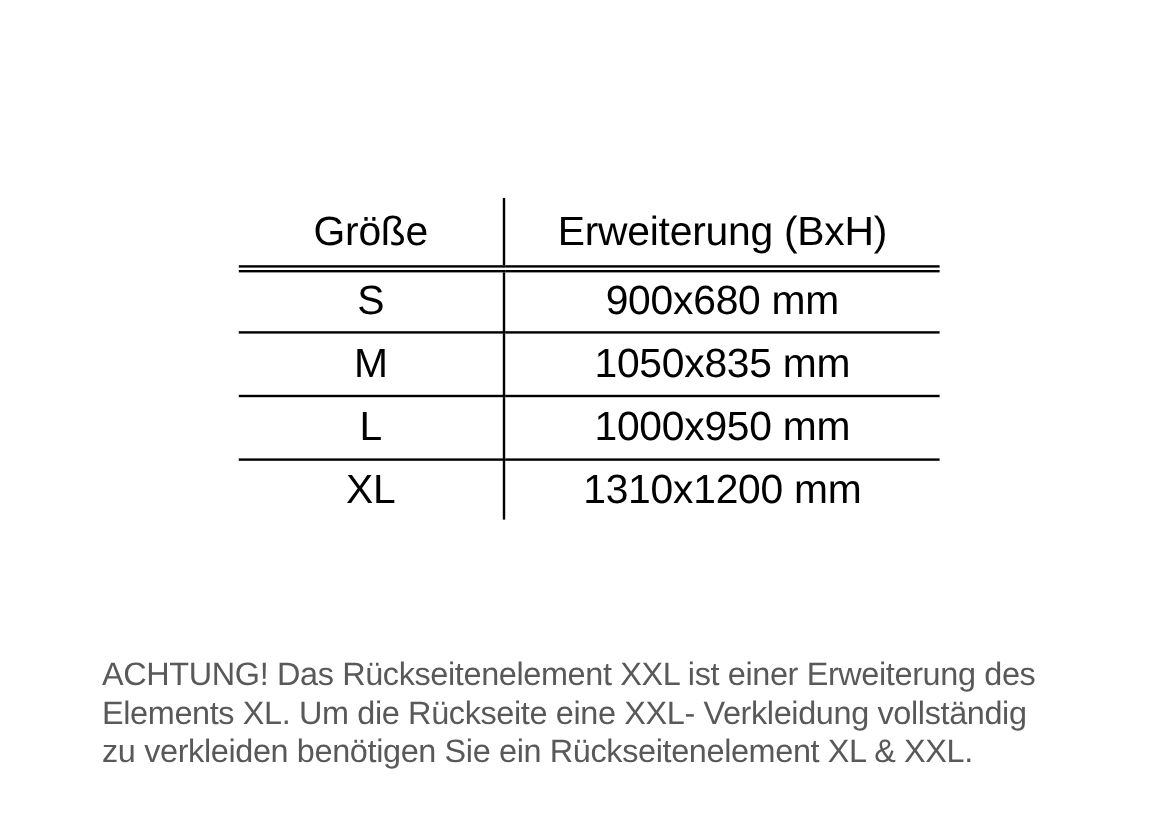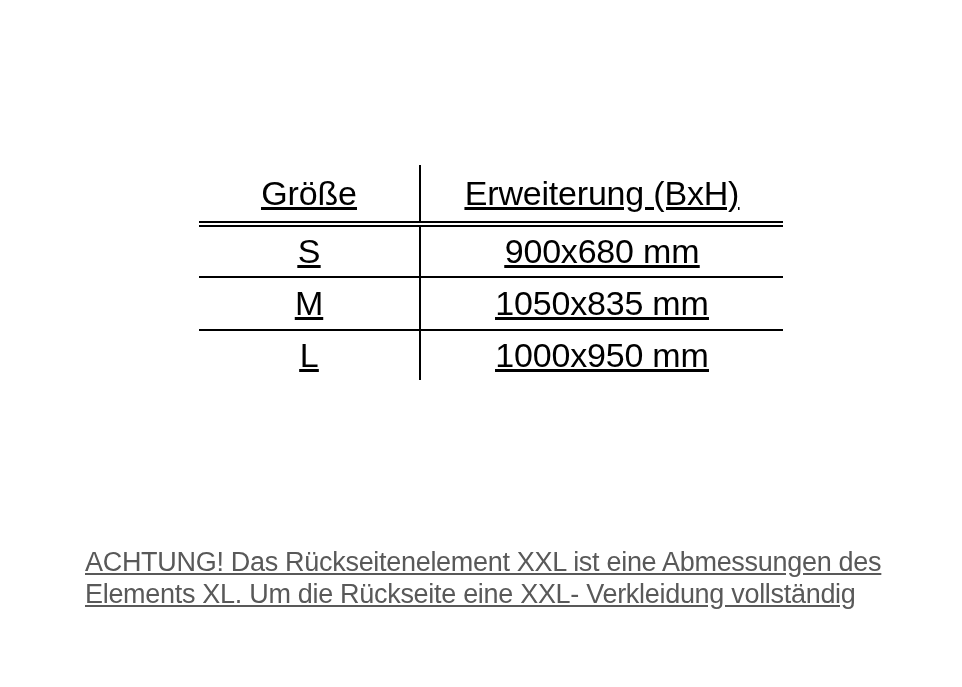--- a/index.html
+++ b/index.html
@@ -2,7 +2,7 @@
 <html><head>
 <meta charset="utf-8">
 <style>
-  * { margin: 0; padding: 0; box-sizing: border-box; text-decoration: underline; }
+  * { margin: 0; padding: 0; box-sizing: border-box; }
   html, body {
     width: 962px; height: 687px;
     background: #ffffff;

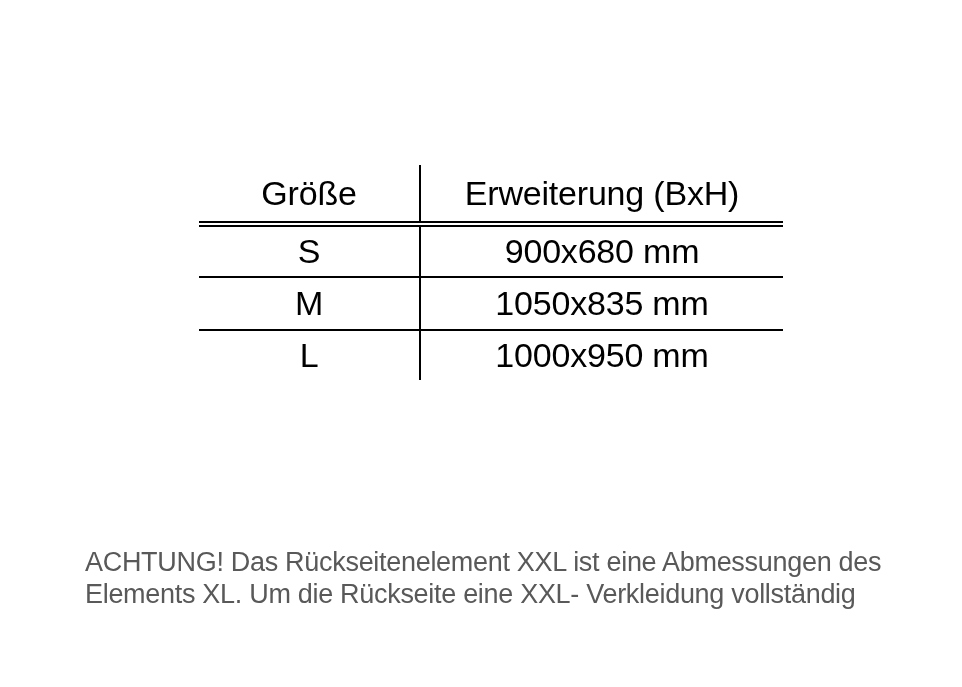--- a/index.html
+++ b/index.html
@@ -78,6 +78,10 @@
       <td class="col-size">L</td>
       <td class="col-dim">1000x950 mm</td>
     </tr>
+    <tr>
+      <td class="col-size">XL</td>
+      <td class="col-dim">1310x1200 mm</td>
+    </tr>
   </tbody>
 </table>
 

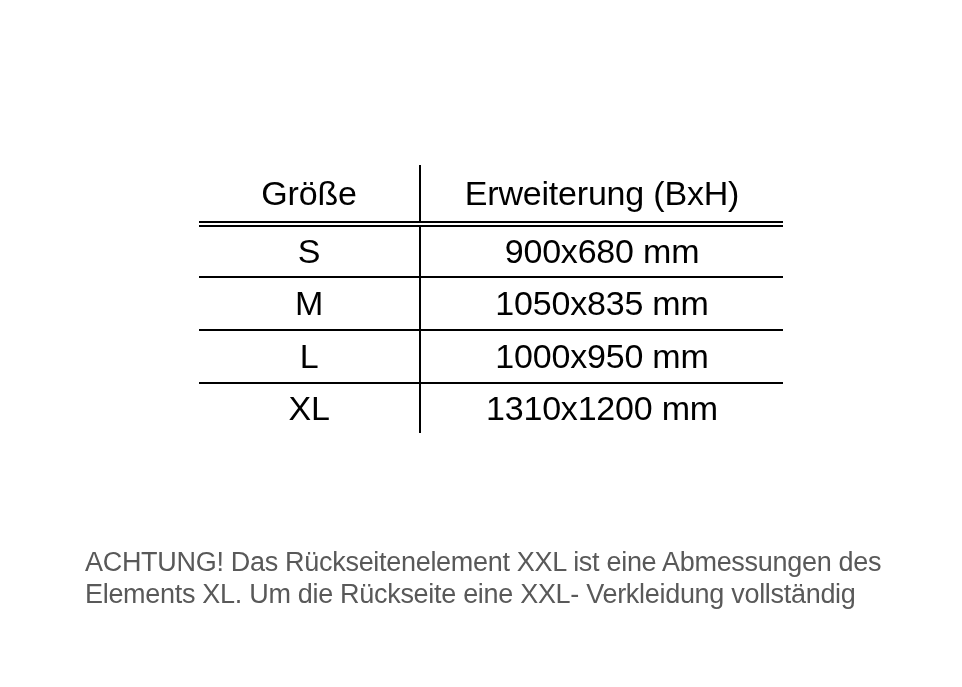--- a/index.html
+++ b/index.html
@@ -86,7 +86,7 @@
 </table>
 
 <div class="notice" style="color: rgb(89, 89, 89);">
-  <div class="line">ACHTUNG! Das Rückseitenelement XXL ist eine Abmessungen des</div>
+  <div class="line">ACHTUNG! Das Rückseitenelement XXL ist einer Erweiterung des</div>
   <div class="line">Elements XL. Um die Rückseite eine XXL- Verkleidung vollständig</div>
 </div>
 

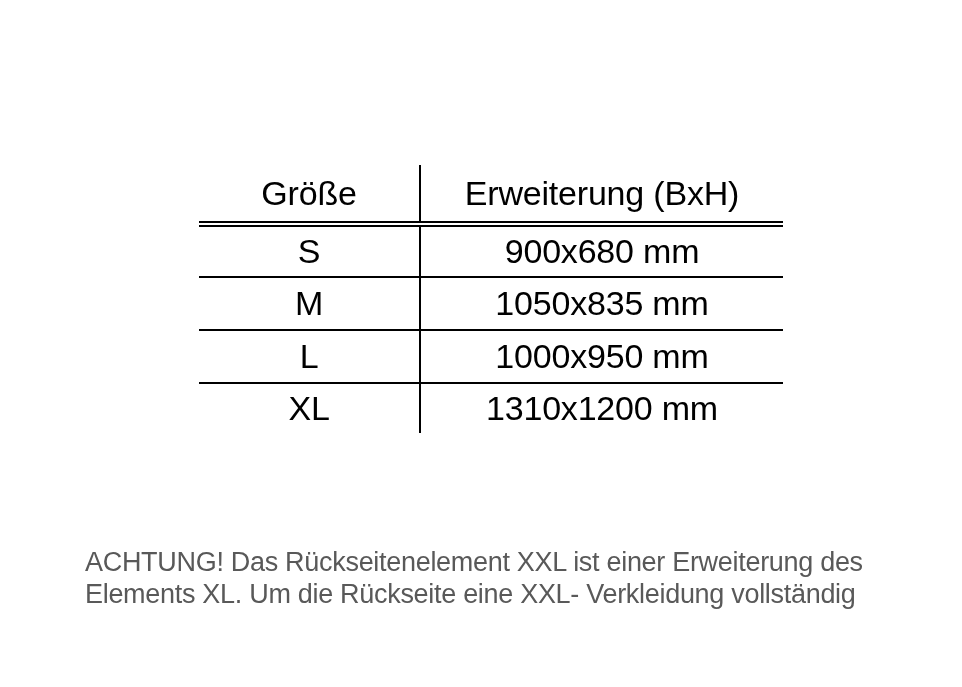--- a/index.html
+++ b/index.html
@@ -88,6 +88,7 @@
 <div class="notice" style="color: rgb(89, 89, 89);">
   <div class="line">ACHTUNG! Das Rückseitenelement XXL ist einer Erweiterung des</div>
   <div class="line">Elements XL. Um die Rückseite eine XXL- Verkleidung vollständig</div>
+  <div class="line">zu verkleiden benötigen Sie ein Rückseitenelement XL &amp; XXL.</div>
 </div>
 
 </body></html>

